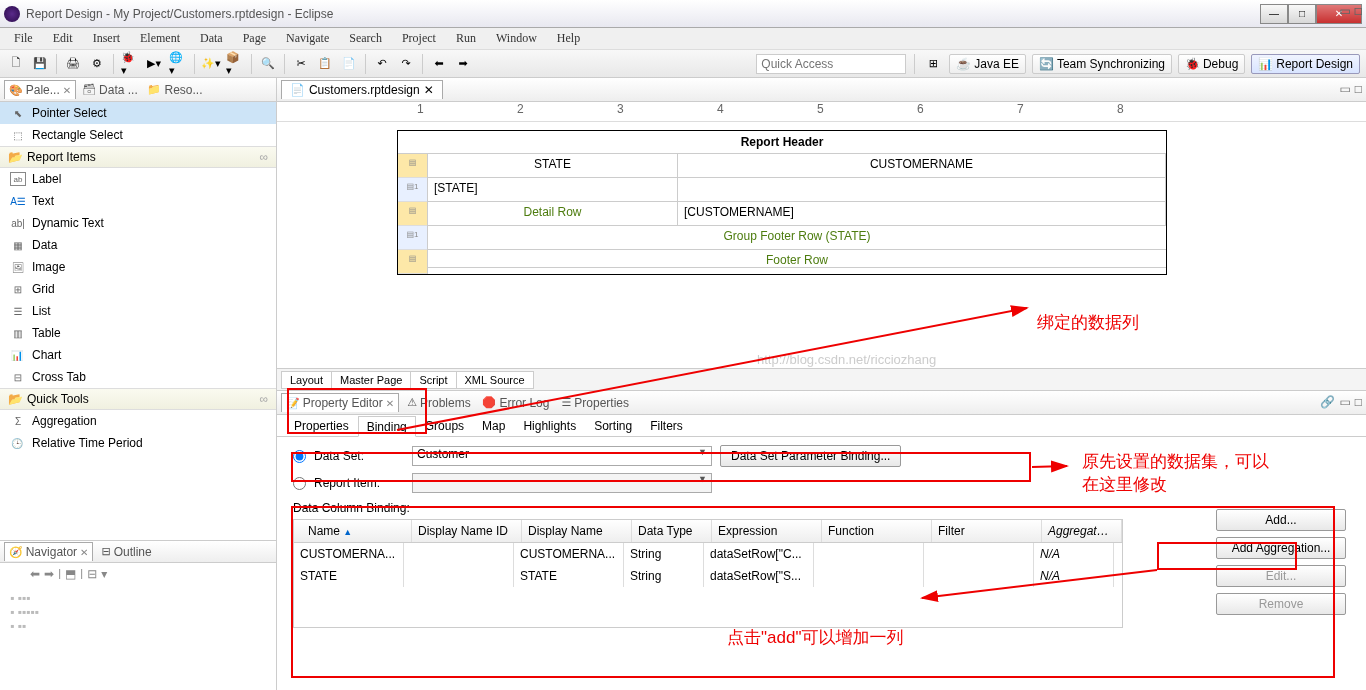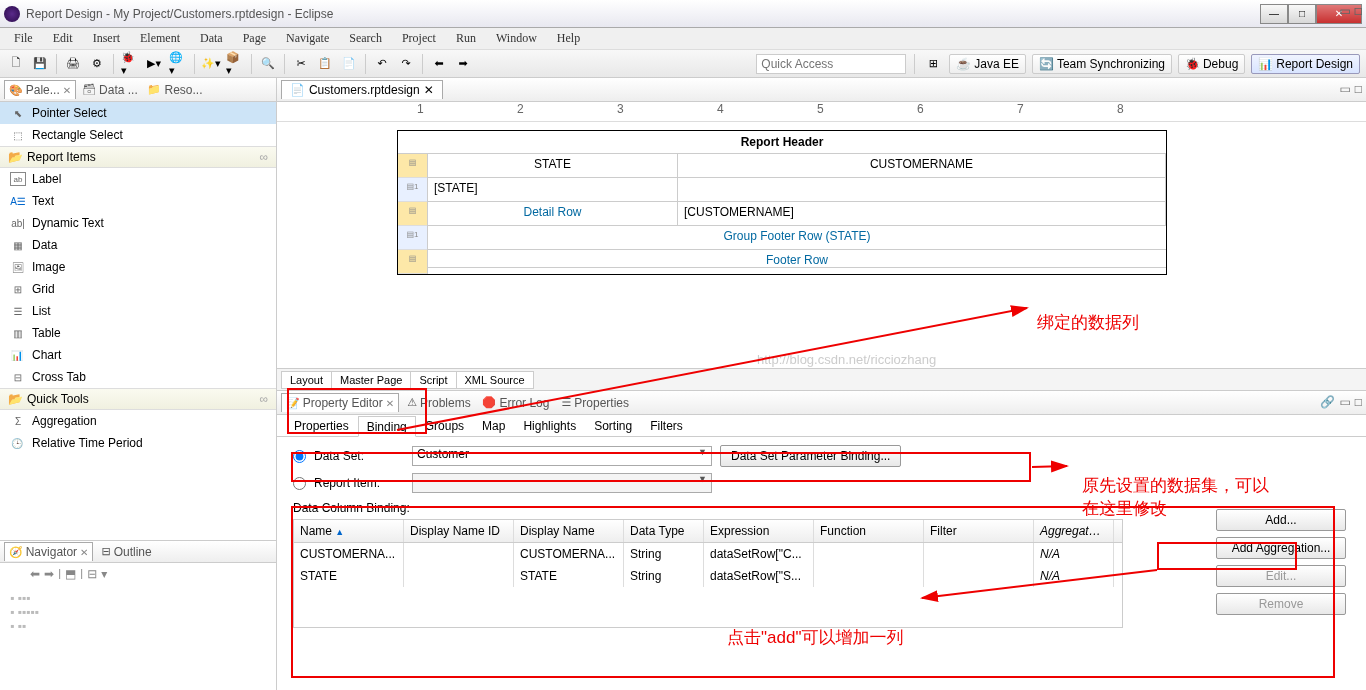--- a/index.html
+++ b/index.html
@@ -49,7 +49,7 @@
 .rcell { border-right: 1px solid #ccc; padding: 3px 6px; text-align: center; }
 .rcell.w1 { width: 250px; }
 .rcell.w2 { flex: 1; }
-.rcell.gray { color: #0369a1; }
+.rcell.gray { color: #4d7c0f; }
 .rcell.left { text-align: left; }
 .layouttabs { height: 22px; background: #f4f4f4; border-top: 1px solid #ccc; display: flex; align-items: center; padding: 0 4px; }
 .layouttabs span { padding: 2px 8px; border: 1px solid #ccc; background: #fff; margin-right: -1px; font-size: 11px; }

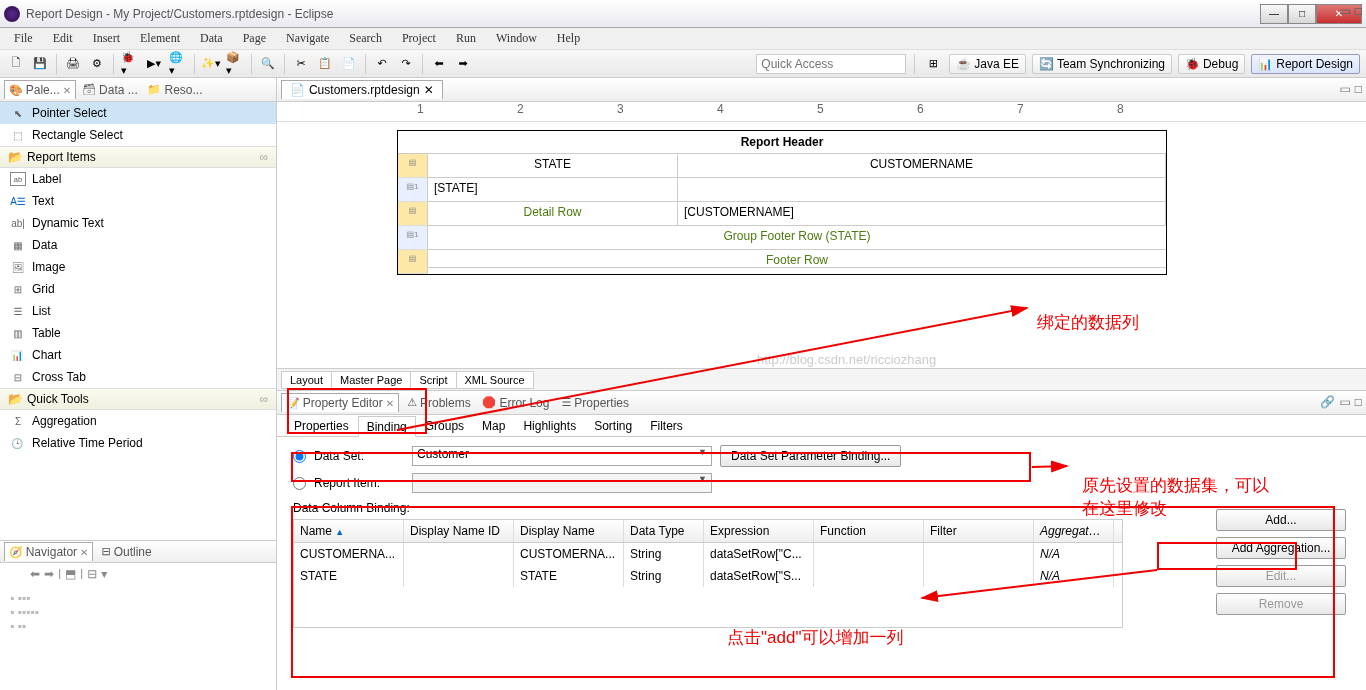--- a/index.html
+++ b/index.html
@@ -407,7 +407,7 @@
   </svg>
 
   <div class="redtext" style="left:760px; top:225px;">绑定的数据列</div>
-  <div class="redtext" style="left:805px; top:388px; width:200px;">原先设置的数据集，可以在这里修改</div>
+  <div class="redtext" style="left:805px; top:364px; width:200px;">原先设置的数据集，可以在这里修改</div>
   <div class="redtext" style="left:450px; top:540px;">点击"add"可以增加一列</div>
 </div>
 

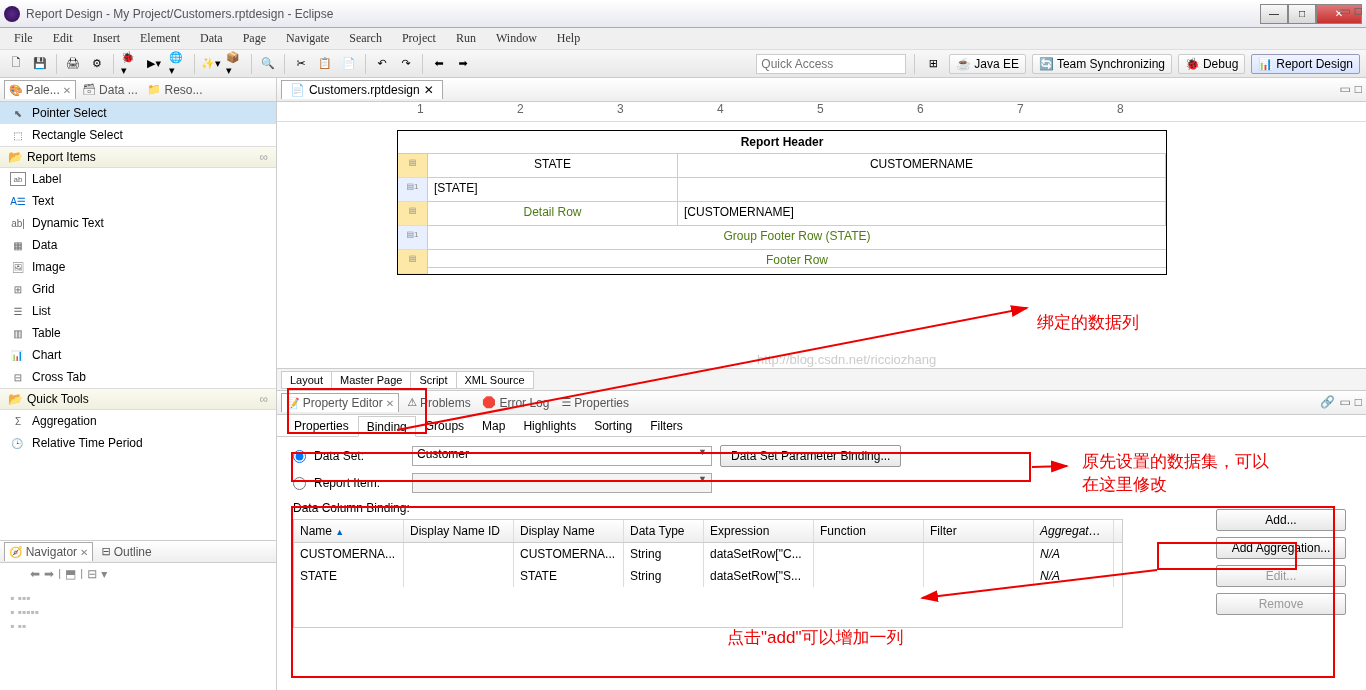--- a/index.html
+++ b/index.html
@@ -67,7 +67,7 @@
 .btn { padding: 3px 10px; border: 1px solid #999; background: linear-gradient(#fff,#e8e8e8); border-radius: 2px; cursor: default; min-width: 50px; text-align: center; }
 .dcblabel { margin: 8px 0 4px; }
 .dcbtable { border: 1px solid #ccc; width: 830px; }
-.dcbhead { display: flex; background: linear-gradient(#fff,#eee); border-bottom: 1px solid #ccc; }
+.dcbhead { display: flex; background: linear-gradient(#fff,#eee); border-bottom: 1px solid #ccc; justify-content: flex-end; }
 .dcbhead div, .dcbrow div { padding: 4px 6px; border-right: 1px solid #ddd; overflow: hidden; white-space: nowrap; text-overflow: ellipsis; }
 .dcbrow { display: flex; }
 .c-name { width: 110px; } .c-dispid { width: 110px; } .c-disp { width: 110px; } .c-type { width: 80px; } .c-expr { width: 110px; } .c-func { width: 110px; } .c-filt { width: 110px; } .c-agg { width: 80px; font-style: italic; }

